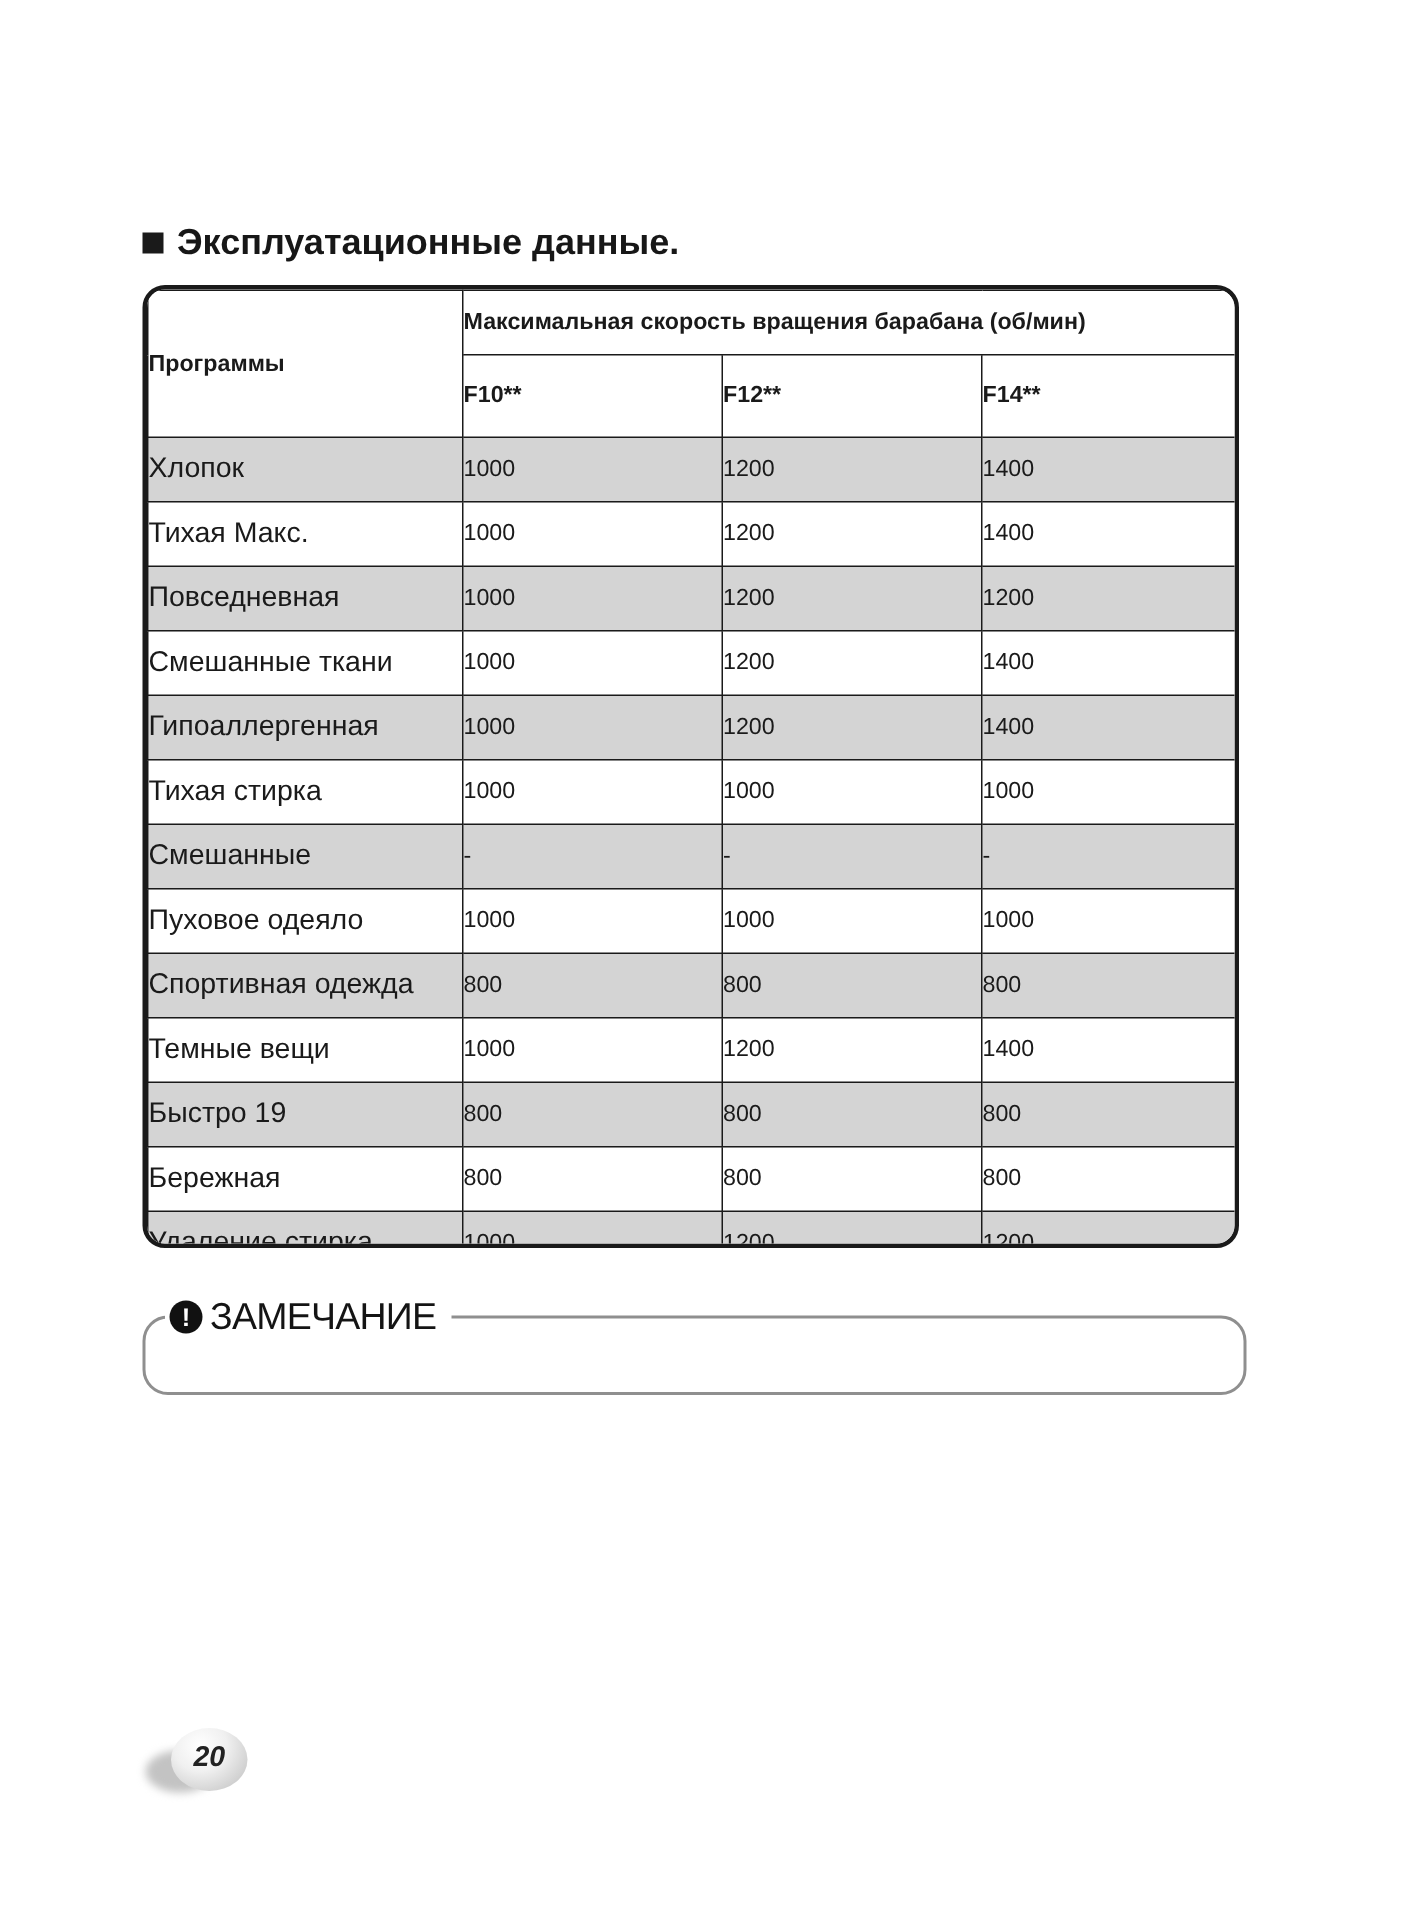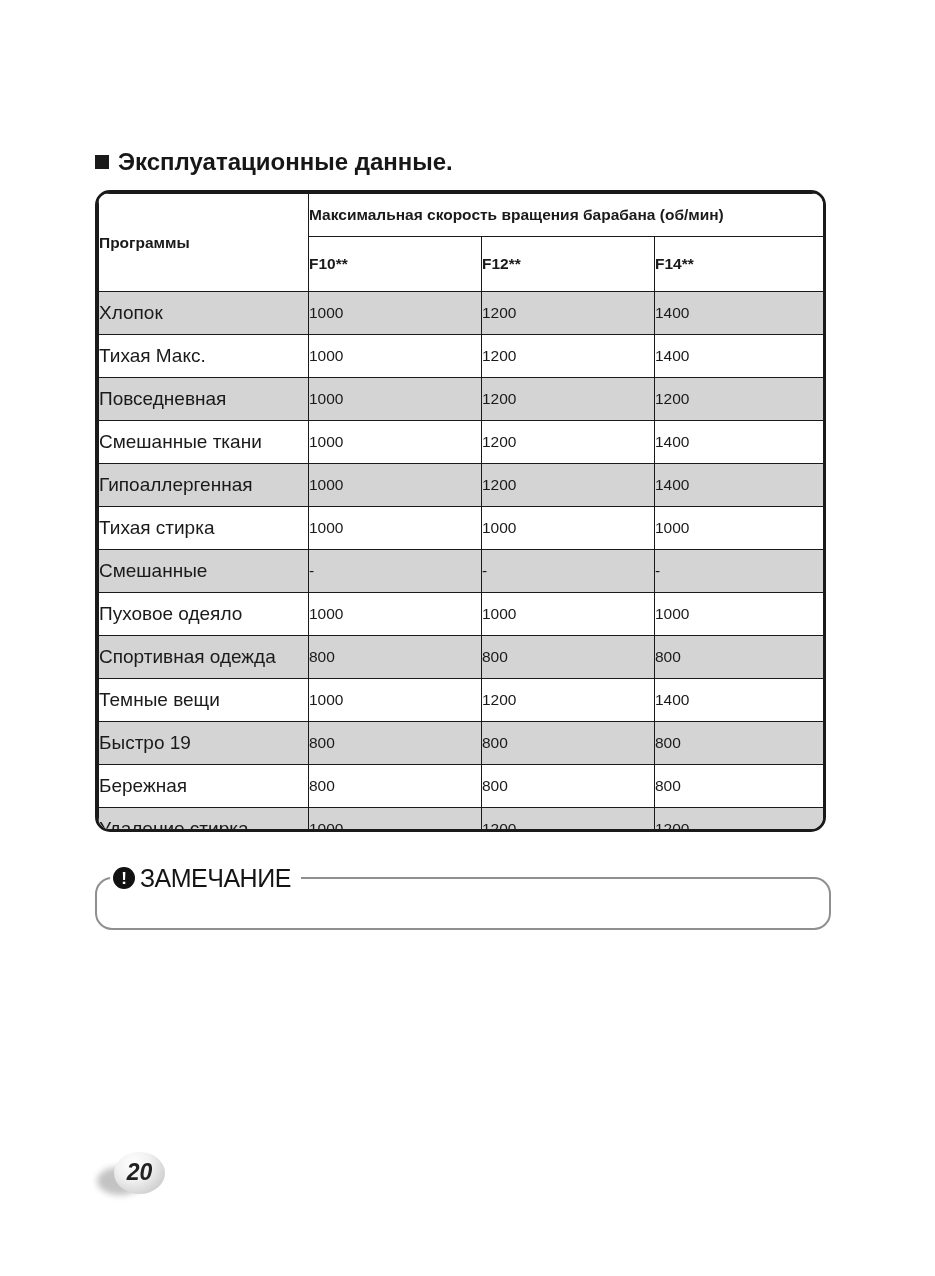--- a/index.html
+++ b/index.html
@@ -116,7 +116,7 @@
     display: flex; align-items: center; justify-content: center;
   }
   .page-badge .page-num {
-    font-size: 23px; font-weight: bold; font-style: italic; color: #222222;
+    font-size: 19px; font-weight: bold; font-style: italic; color: #222222;
     transform: translateY(-1px);
   }
 </style>

